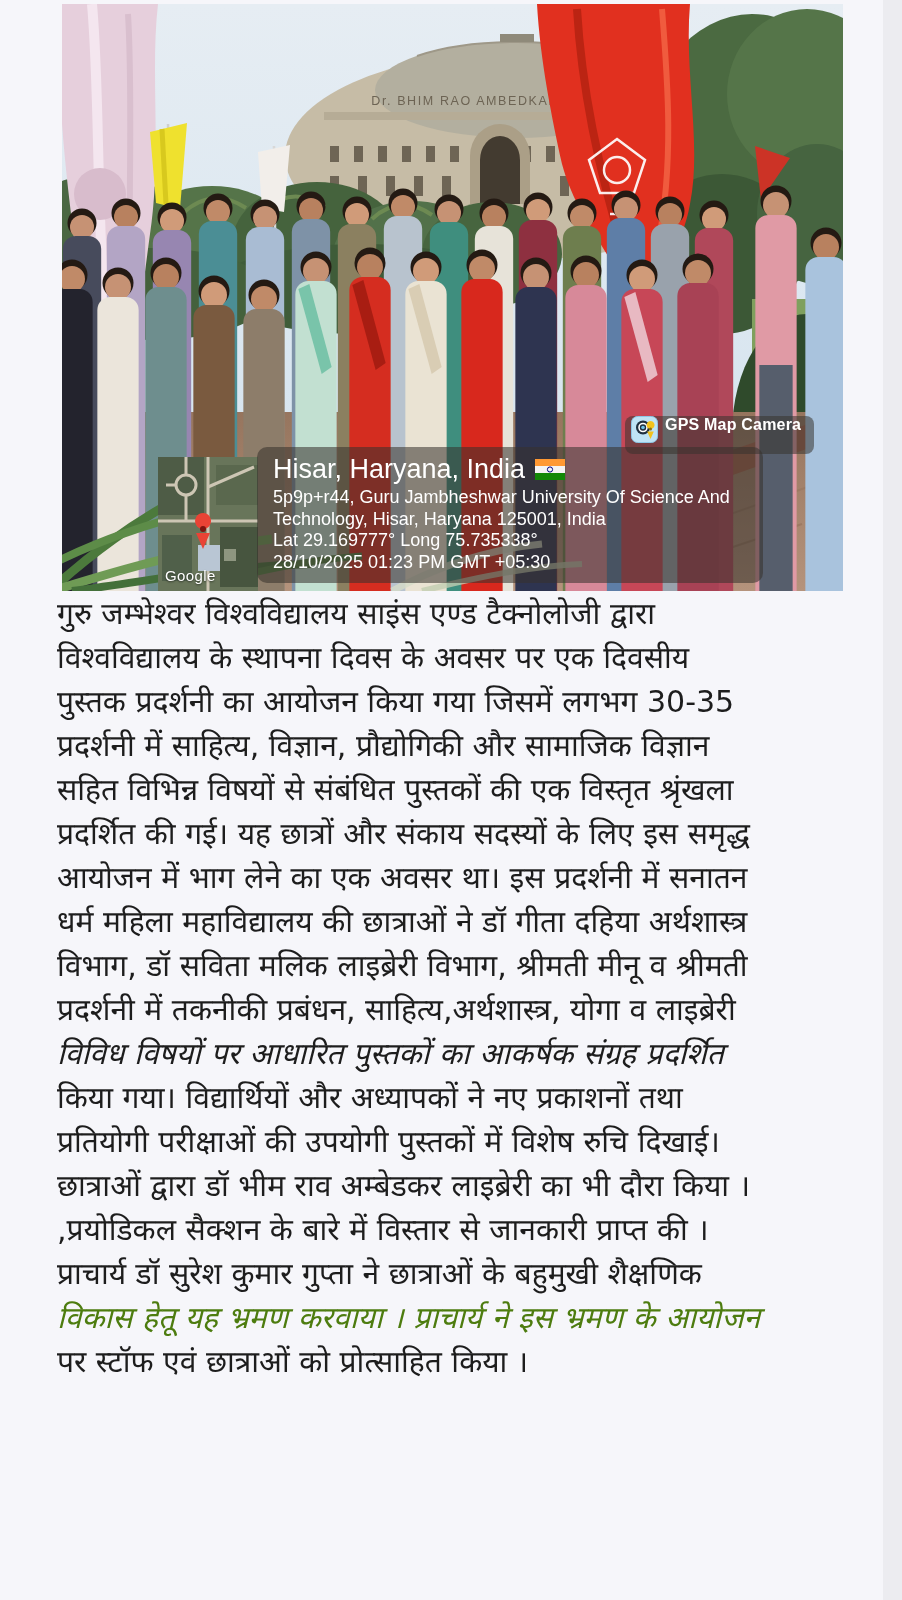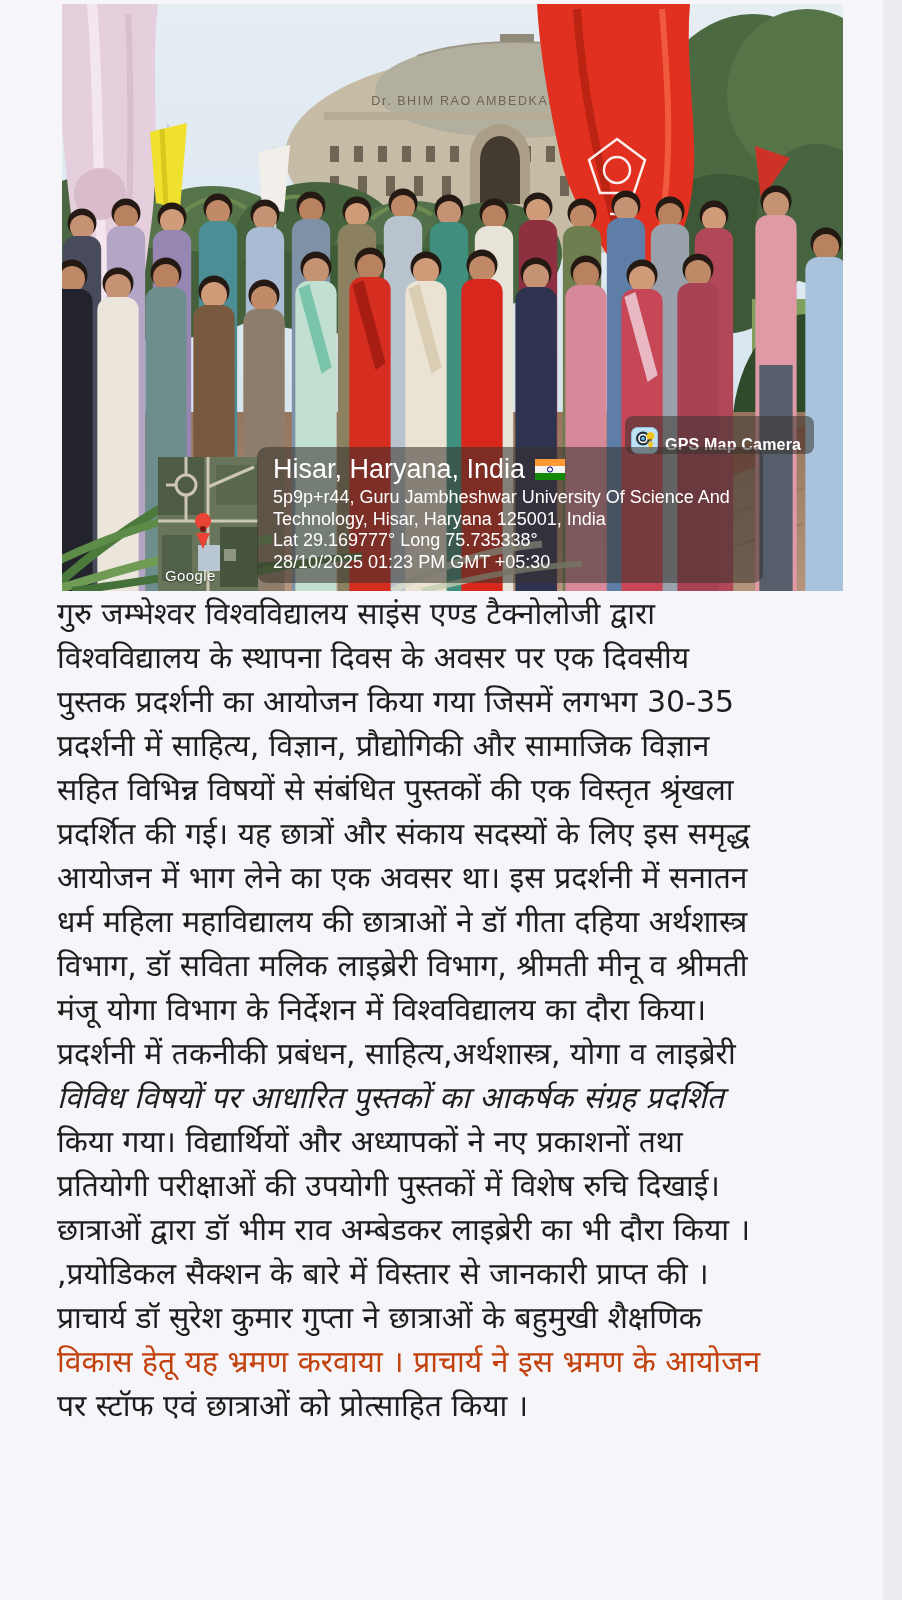--- a/index.html
+++ b/index.html
@@ -32,7 +32,7 @@
   
   .gps-badge{
     position:absolute;left:563px;top:412px;height:38px;box-sizing:border-box;
-    display:flex;align-items:flex-end;gap:7px;padding:16px 13px 0 6px;
+    display:flex;align-items:flex-start;gap:7px;padding:0 13px 0 6px;
     background:rgba(56,52,47,.55);border-radius:8px;
   }
   .badge-label{color:#fff;font-weight:bold;font-size:16px;letter-spacing:.2px;}

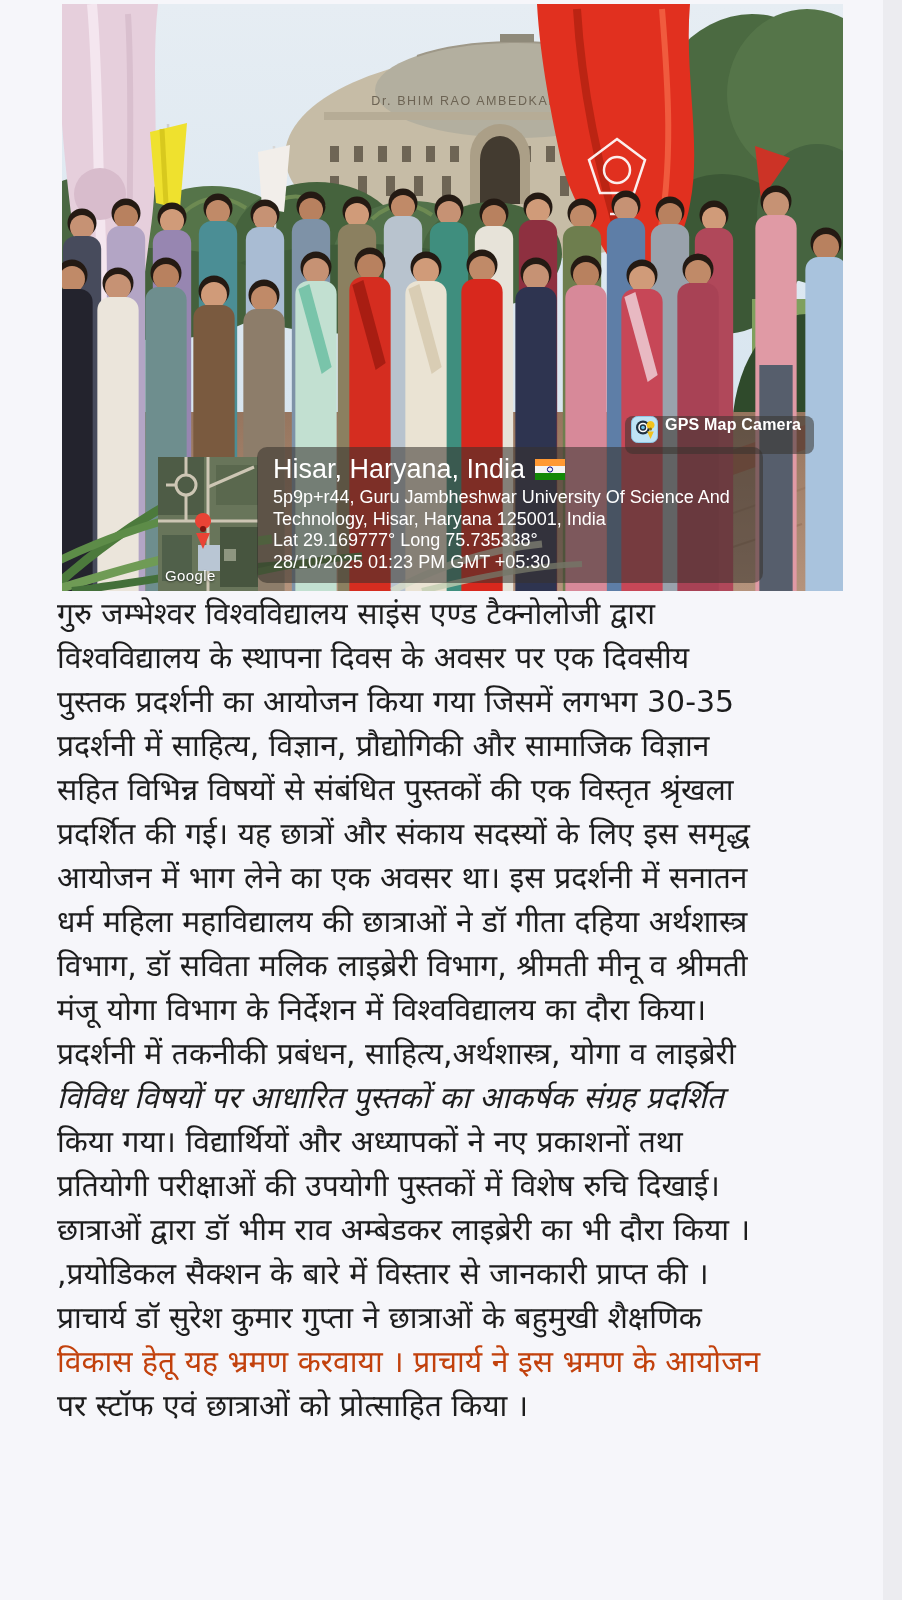--- a/index.html
+++ b/index.html
@@ -406,7 +406,6 @@
     <div class="article-line" style="color: rgb(29, 29, 29);">आयोजन में भाग लेने का एक अवसर था। इस प्रदर्शनी में सनातन</div>
     <div class="article-line" style="color: rgb(29, 29, 29);">धर्म महिला महाविद्यालय की छात्राओं ने डॉ गीता दहिया अर्थशास्त्र</div>
     <div class="article-line" style="color: rgb(29, 29, 29);">विभाग, डॉ सविता मलिक लाइब्रेरी विभाग, श्रीमती मीनू व श्रीमती</div>
-    <div class="article-line" style="color: rgb(29, 29, 29);">मंजू योगा विभाग के निर्देशन में विश्वविद्यालय का दौरा किया।</div>
     <div class="article-line" style="color: rgb(29, 29, 29);">प्रदर्शनी में तकनीकी प्रबंधन, साहित्य,अर्थशास्त्र, योगा व लाइब्रेरी</div>
     <div class="article-line" style="color: rgb(29, 29, 29); font-style: italic;">विविध विषयों पर आधारित पुस्तकों का आकर्षक संग्रह प्रदर्शित</div>
     <div class="article-line" style="color: rgb(29, 29, 29);">किया गया। विद्यार्थियों और अध्यापकों ने नए प्रकाशनों तथा</div>

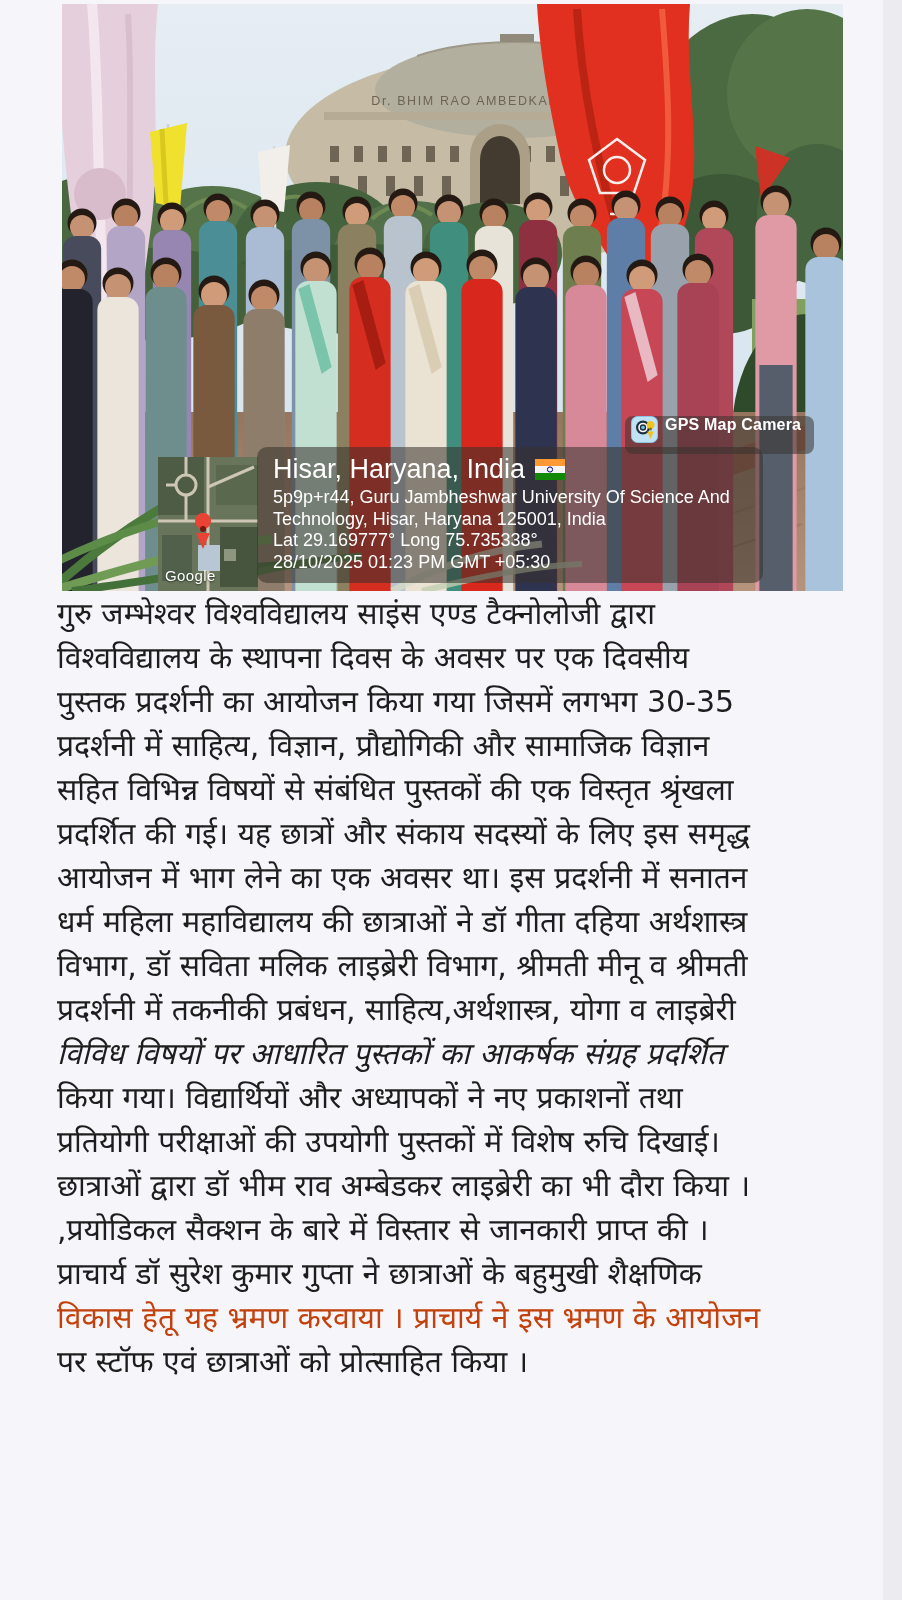--- a/index.html
+++ b/index.html
@@ -413,7 +413,7 @@
     <div class="article-line" style="color: rgb(29, 29, 29);">छात्राओं द्वारा डॉ भीम राव अम्बेडकर लाइब्रेरी का भी दौरा किया ।</div>
     <div class="article-line" style="color: rgb(29, 29, 29);">,प्रयोडिकल सैक्शन के बारे में विस्तार से जानकारी प्राप्त की ।</div>
     <div class="article-line" style="color: rgb(29, 29, 29);">प्राचार्य डॉ सुरेश कुमार गुप्ता ने छात्राओं के बहुमुखी शैक्षणिक</div>
-    <div class="article-line" style="color: #c2410c;">विकास हेतू यह भ्रमण करवाया । प्राचार्य ने इस भ्रमण के आयोजन</div>
+    <div class="article-line" style="color: #4d7c0f; font-style: italic;">विकास हेतू यह भ्रमण करवाया । प्राचार्य ने इस भ्रमण के आयोजन</div>
     <div class="article-line" style="color: rgb(29, 29, 29);">पर स्टॉफ एवं छात्राओं को प्रोत्साहित किया ।</div>
   </div>
 

